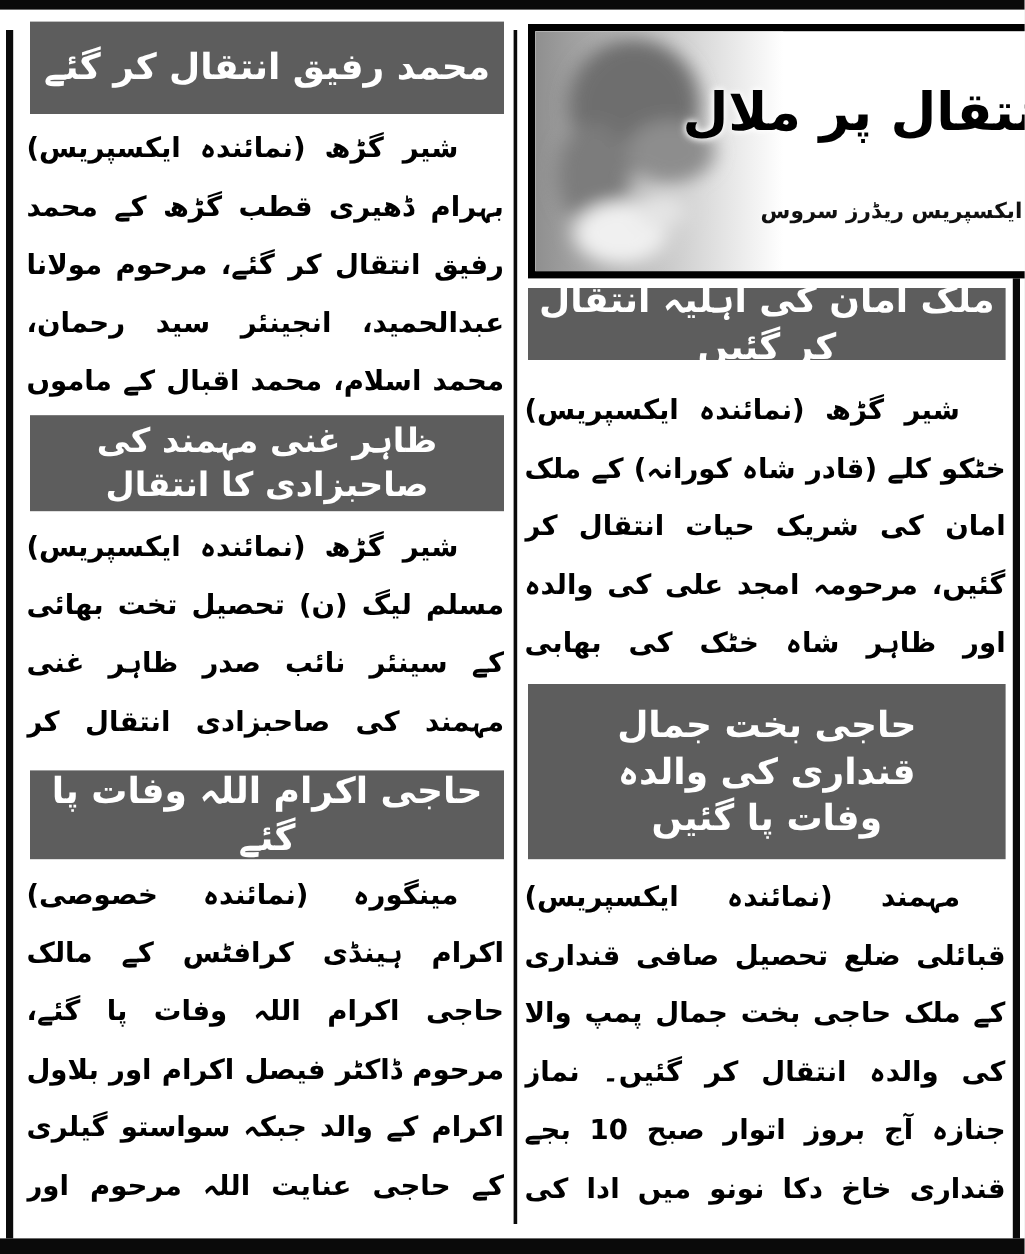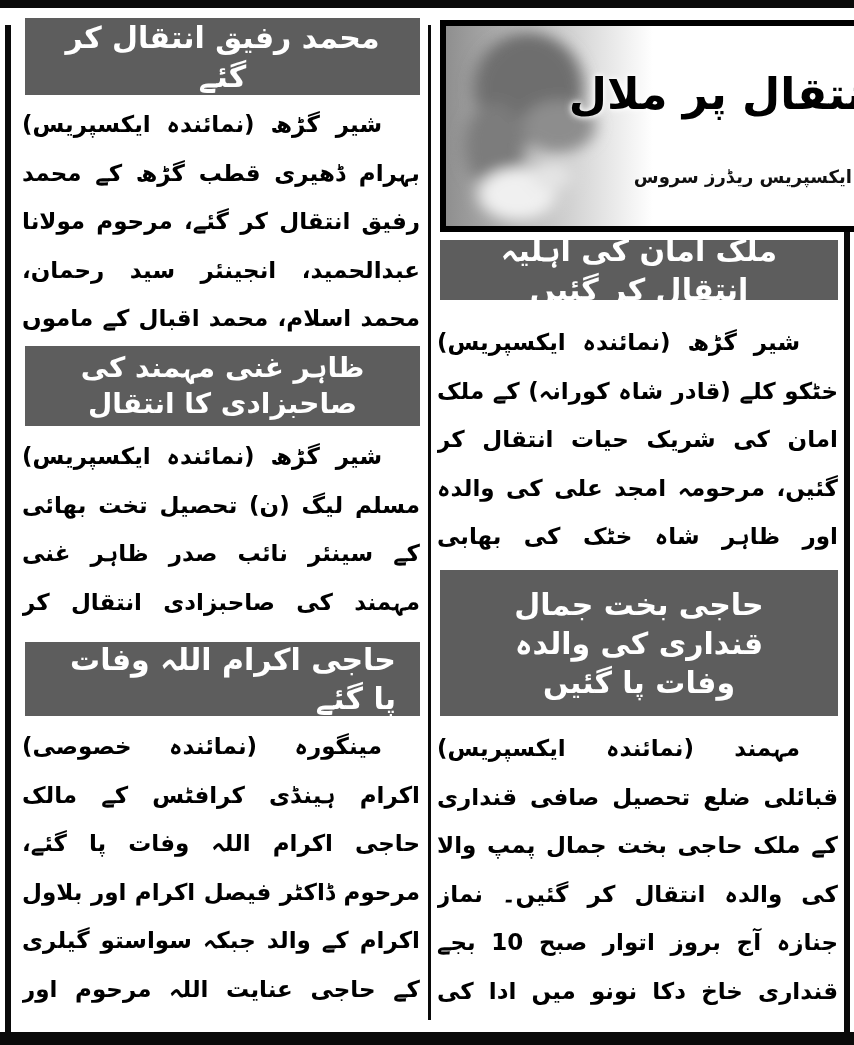--- a/index.html
+++ b/index.html
@@ -28,7 +28,7 @@
     font-weight:bold;
     font-size:30px;
     line-height:1.3;
-    padding:0 24px;
+    padding:0 8px;
     box-sizing:border-box;
     z-index:3;
     overflow:hidden;

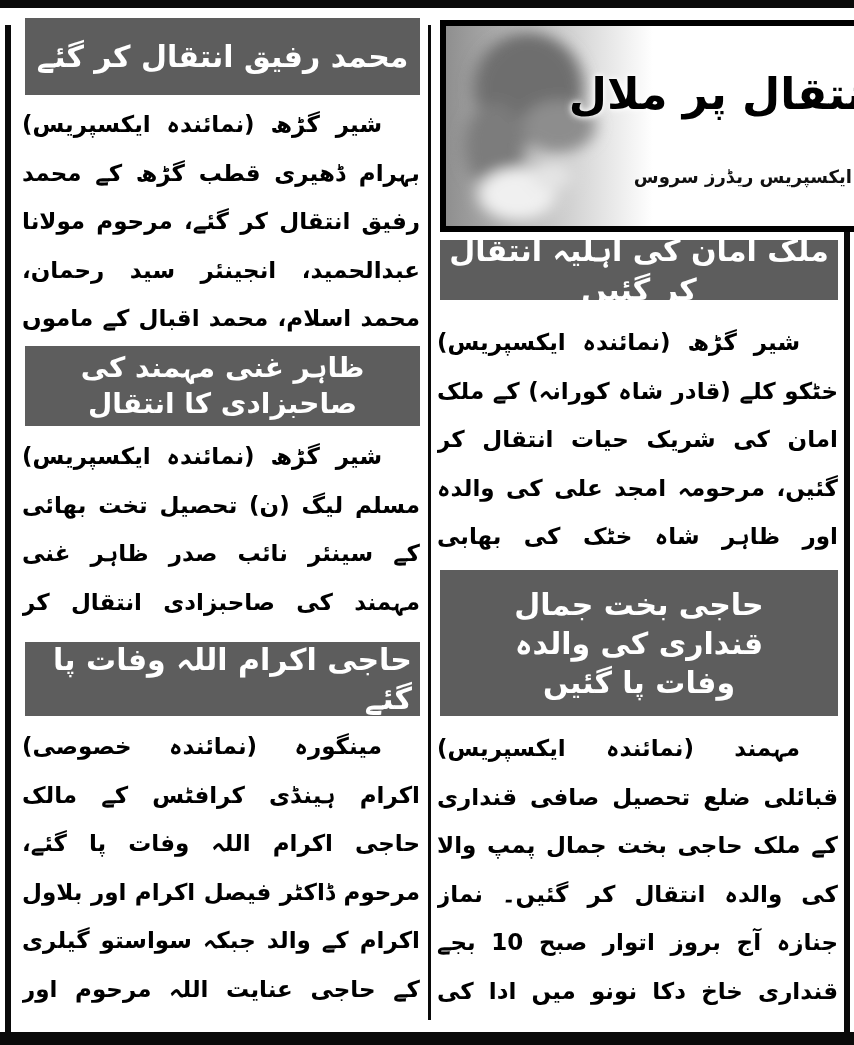--- a/index.html
+++ b/index.html
@@ -49,7 +49,7 @@
   .b-l1{left:22px;top:100px;width:398px;height:244px;}
   .h-l2{left:25px;top:346px;width:395px;height:80px;font-size:28px;}
   .b-l2{left:22px;top:432px;width:398px;height:198px;}
-  .h-l3{left:25px;top:642px;width:395px;height:74px;text-align:right;}
+  .h-l3{left:25px;top:642px;width:395px;height:74px;}
   .b-l3{left:22px;top:722px;width:398px;height:294px;}
 
   .masthead{

